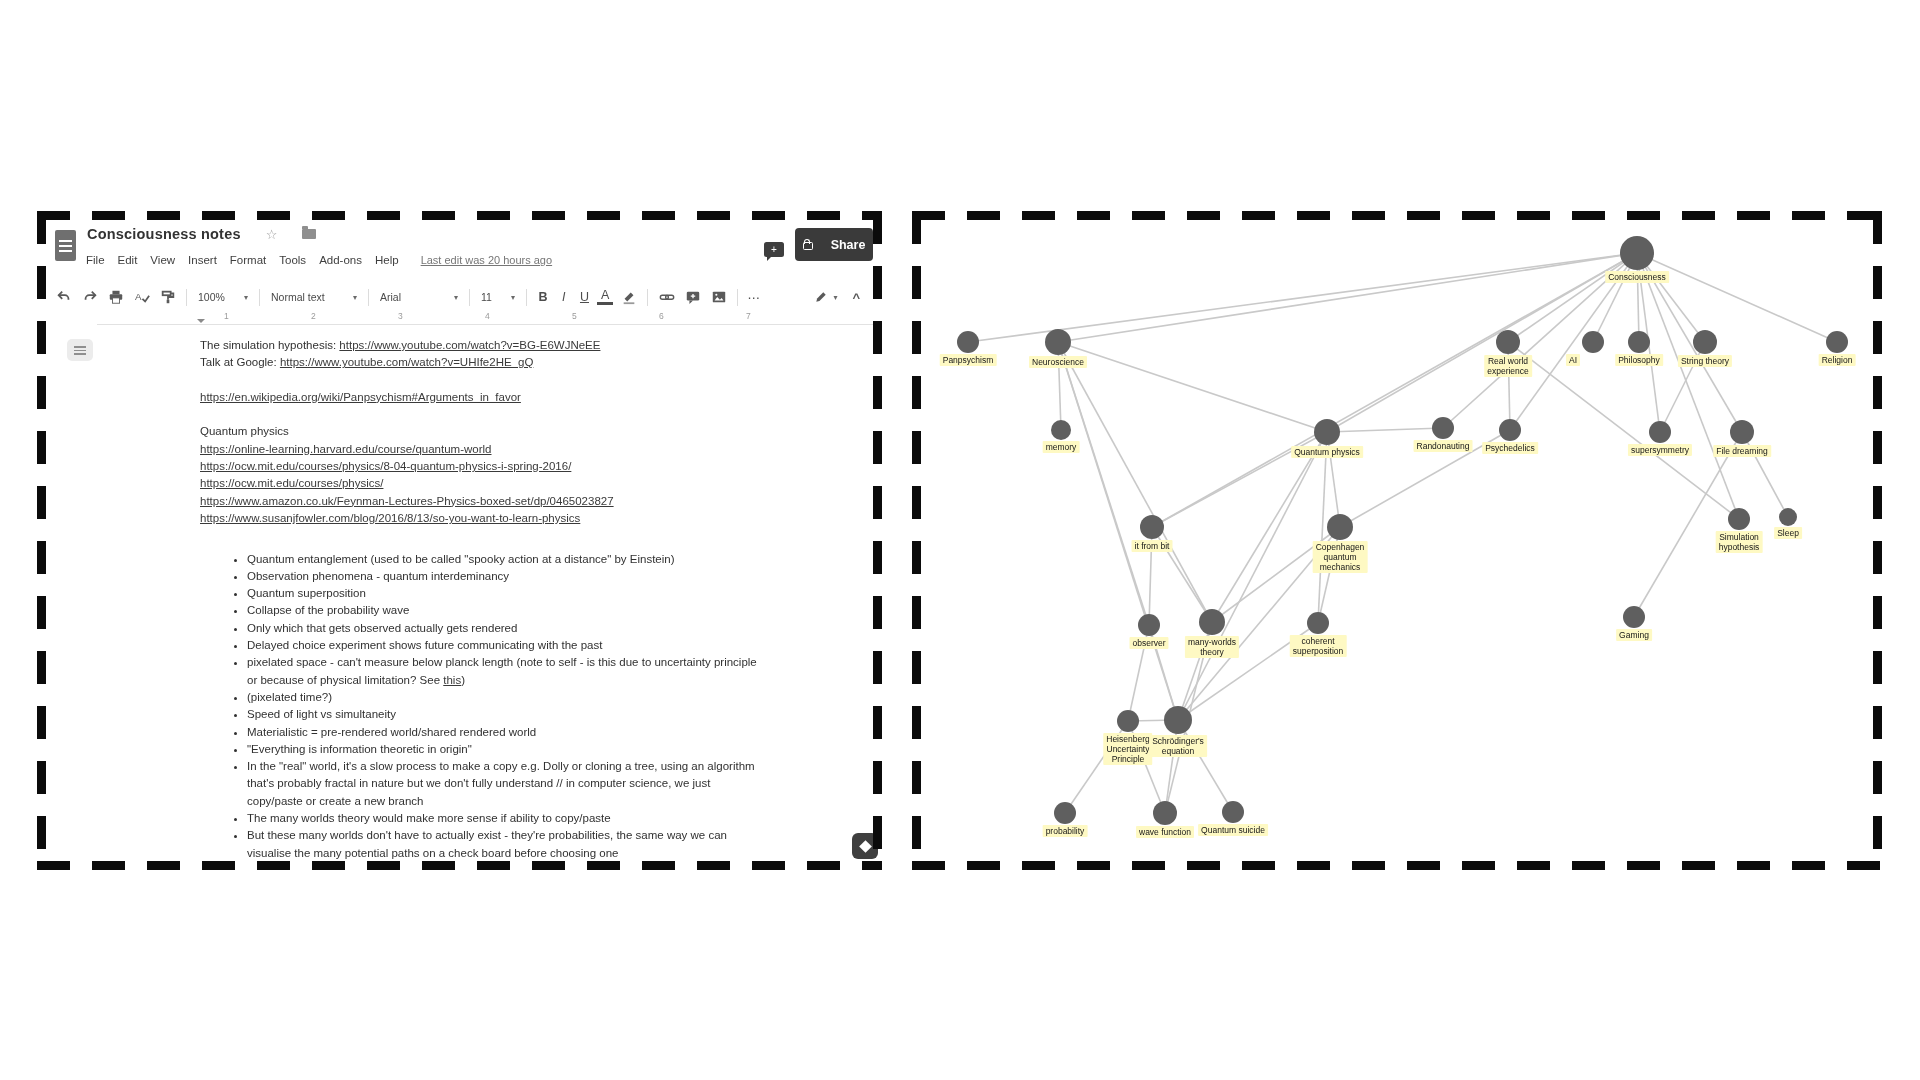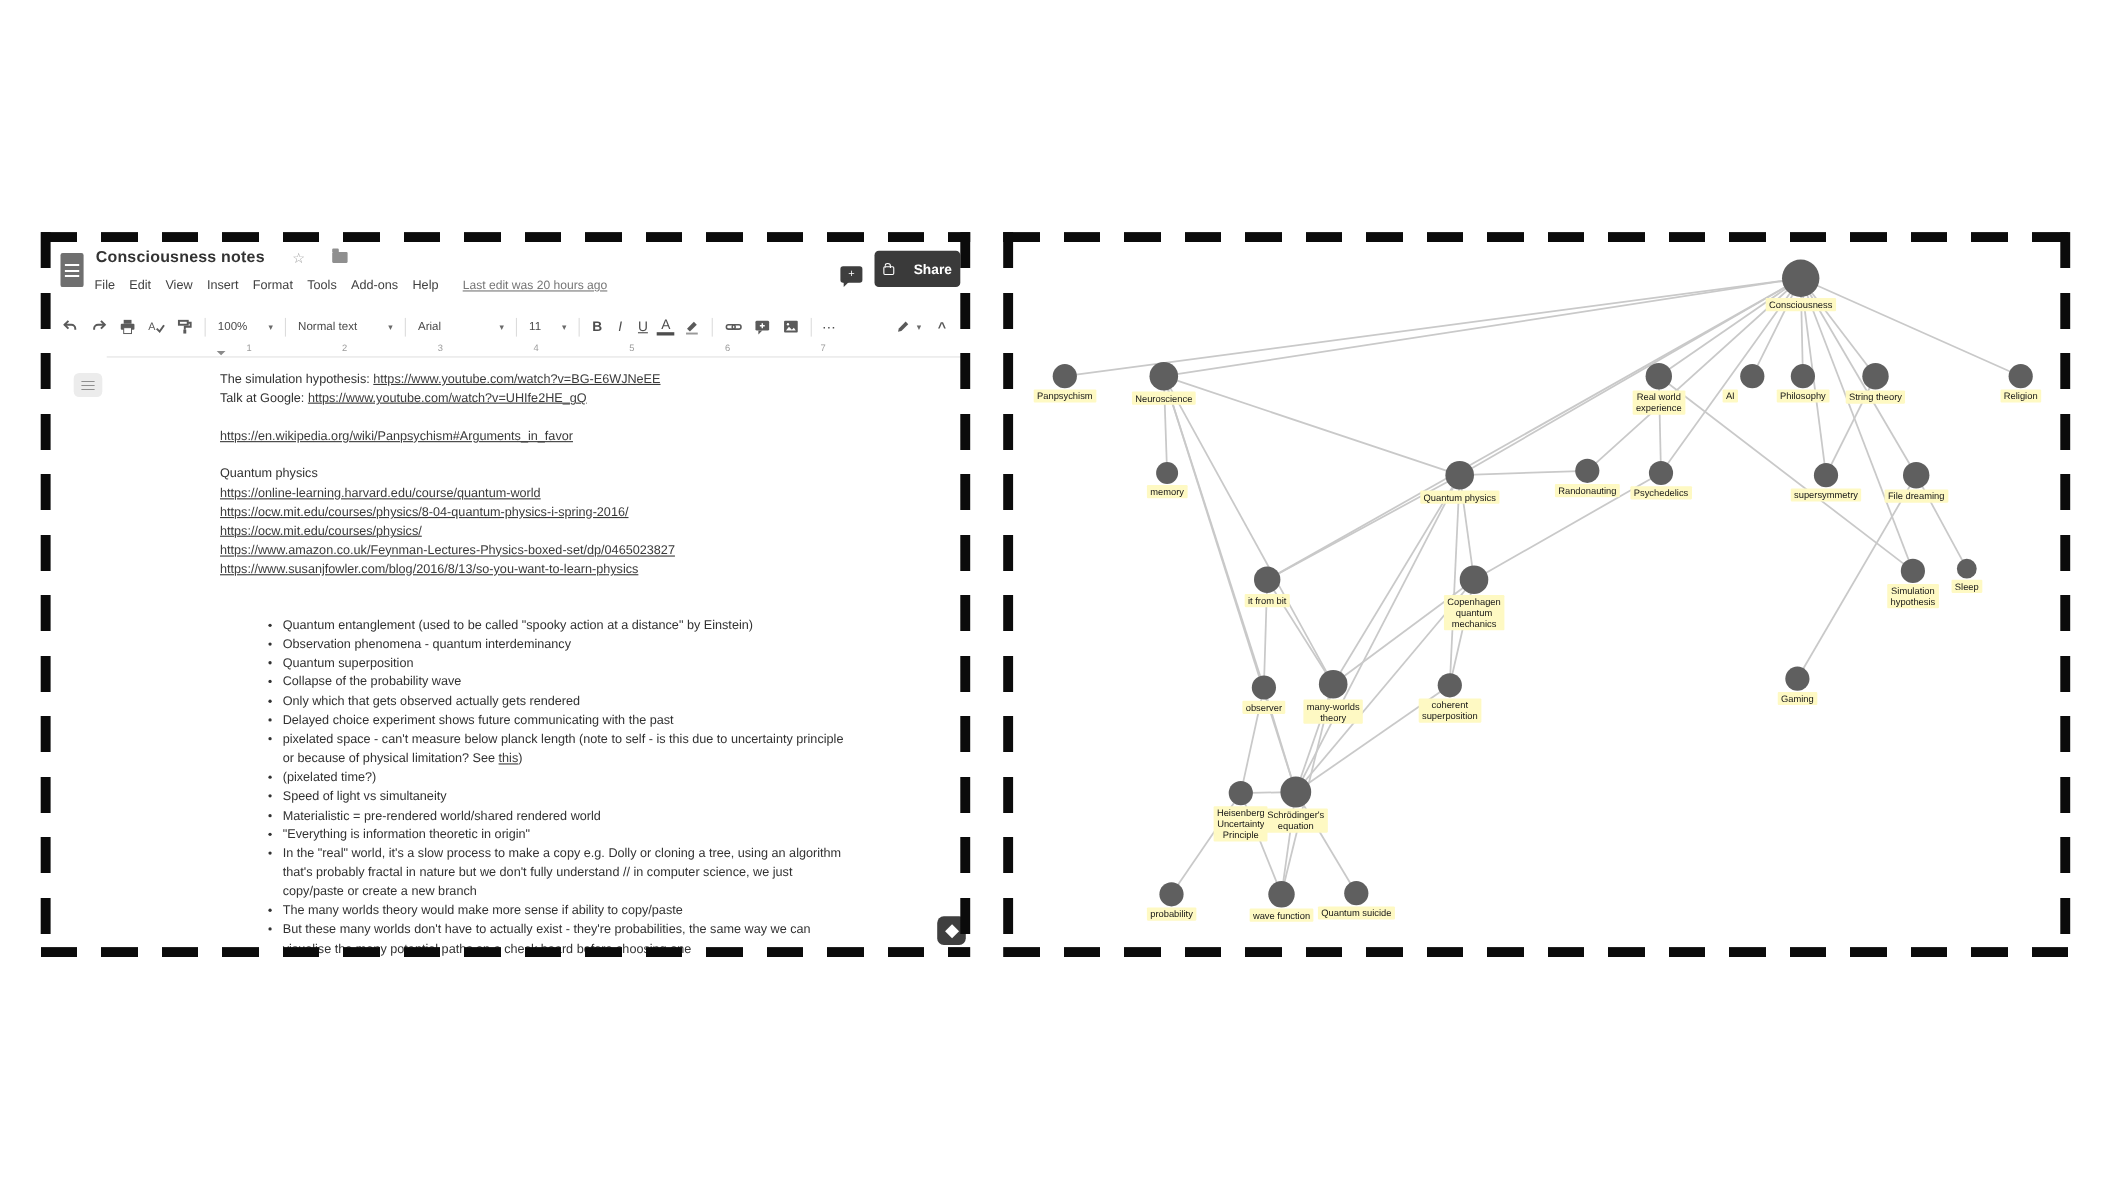--- a/index.html
+++ b/index.html
@@ -51,7 +51,7 @@
   .doc-body p{margin:0}
   .blank{height:17.3px}
   .doc-body a{color:#3a3a3a;text-decoration:underline;cursor:pointer}
-  .doc-body ul{margin:16px;padding-left:41px}
+  .doc-body ul{margin:6px;padding-left:41px}
   .doc-body li{max-width:512px}
   .explore-btn{position:absolute;left:815px;top:622px;width:26px;height:26px;background:#3f3f3f;border-radius:6px;
       display:flex;align-items:center;justify-content:center}

